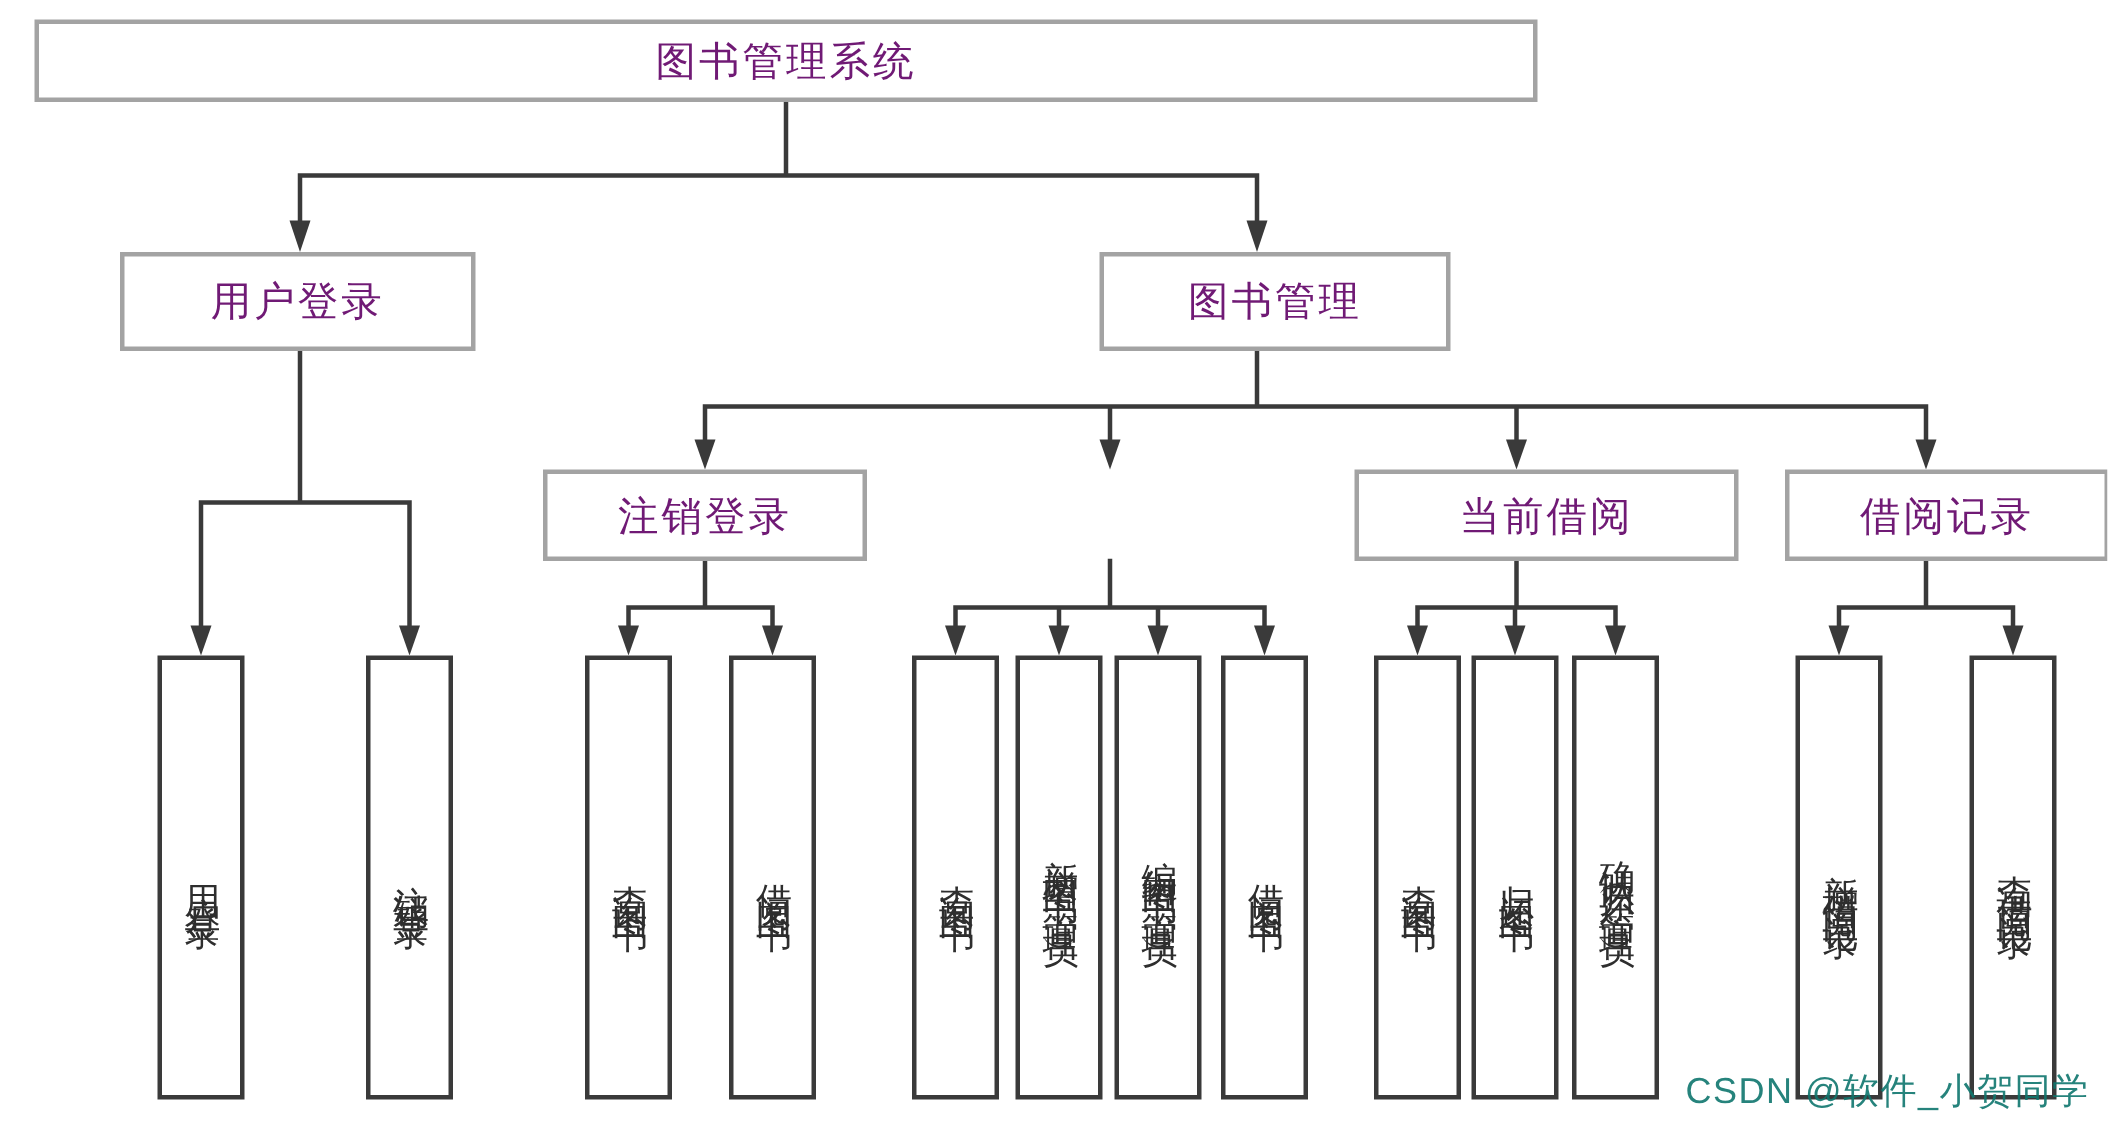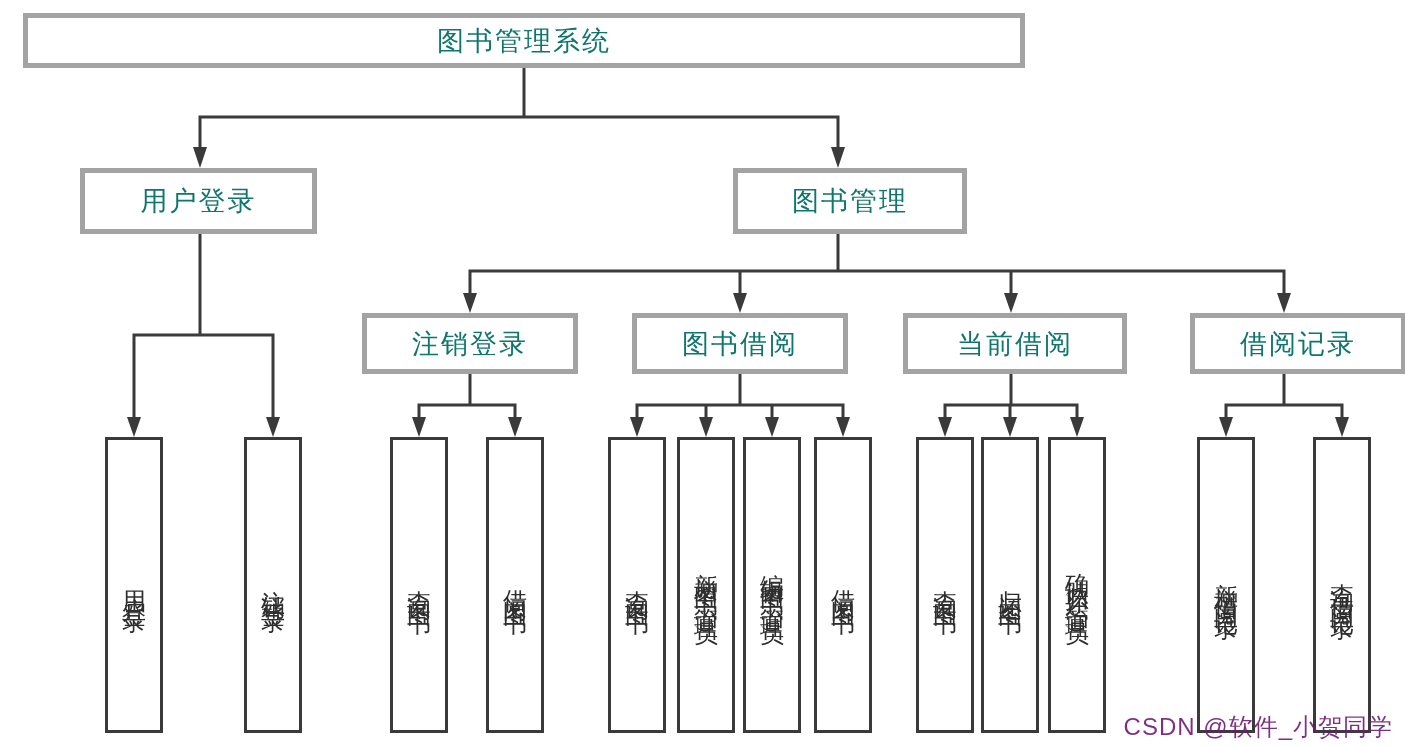--- a/index.html
+++ b/index.html
@@ -26,9 +26,9 @@
     display: flex;
     align-items: center;
     justify-content: center;
-    border: 5px solid #a3a3a3;
+    border: 3px solid #a3a3a3;
     background: #ffffff;
-    color: #0f766e;
+    color: #701a75;
     font-size: 27px;
     letter-spacing: 2px;
     white-space: nowrap;

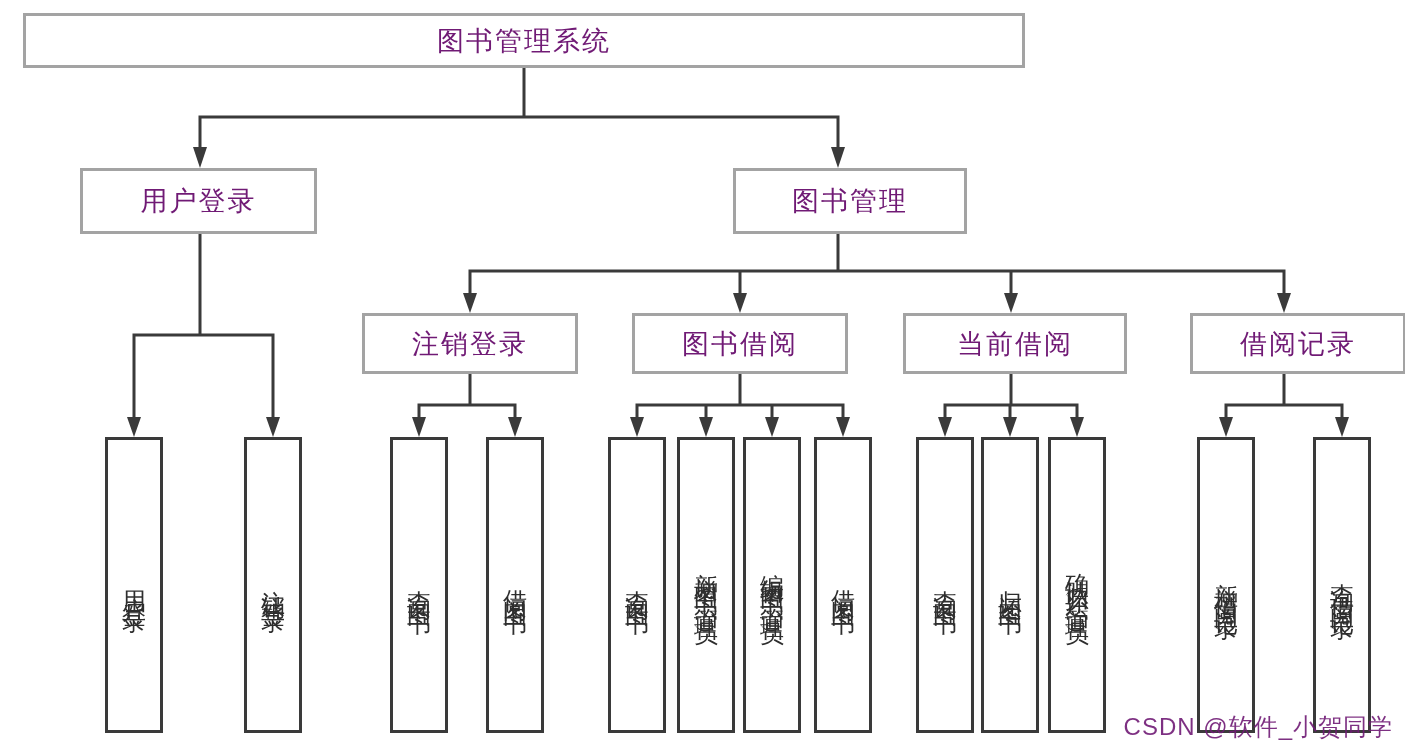--- a/index.html
+++ b/index.html
@@ -123,7 +123,6 @@
   <div class="node" style="left:721px; top:168px; width:234px; height:66px;margin-left:12px;">图书管理</div>
 
   <div class="node" style="left:362px; top:313px; width:216px; height:61px;">注销登录</div>
-  <div class="node" style="left:632px; top:313px; width:216px; height:61px;">图书借阅</div>
   <div class="node" style="left:903px; top:313px; width:224px; height:61px;">当前借阅</div>
   <div class="node" style="left:1176px; top:313px; width:216px; height:61px;margin-left:14px;">借阅记录</div>
 

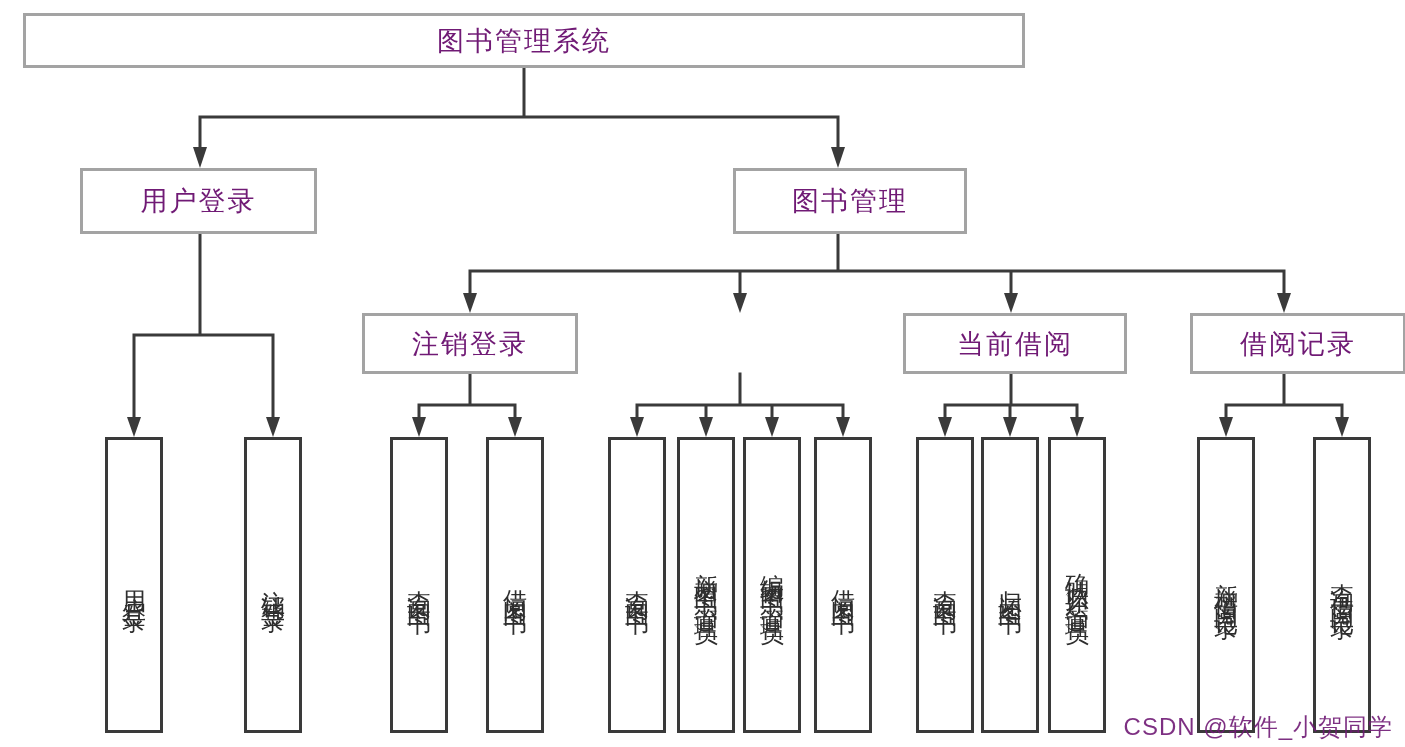--- a/index.html
+++ b/index.html
@@ -123,7 +123,7 @@
   <div class="node" style="left:721px; top:168px; width:234px; height:66px;margin-left:12px;">图书管理</div>
 
   <div class="node" style="left:362px; top:313px; width:216px; height:61px;">注销登录</div>
-  <div class="node" style="left:903px; top:313px; width:224px; height:61px;">当前借阅</div>
+  <div class="node" style="left:903px; top:313px; width:256px; height:61px;">当前借阅</div>
   <div class="node" style="left:1176px; top:313px; width:216px; height:61px;margin-left:14px;">借阅记录</div>
 
   <div class="leaf" style="left:105px;">用户登录</div>

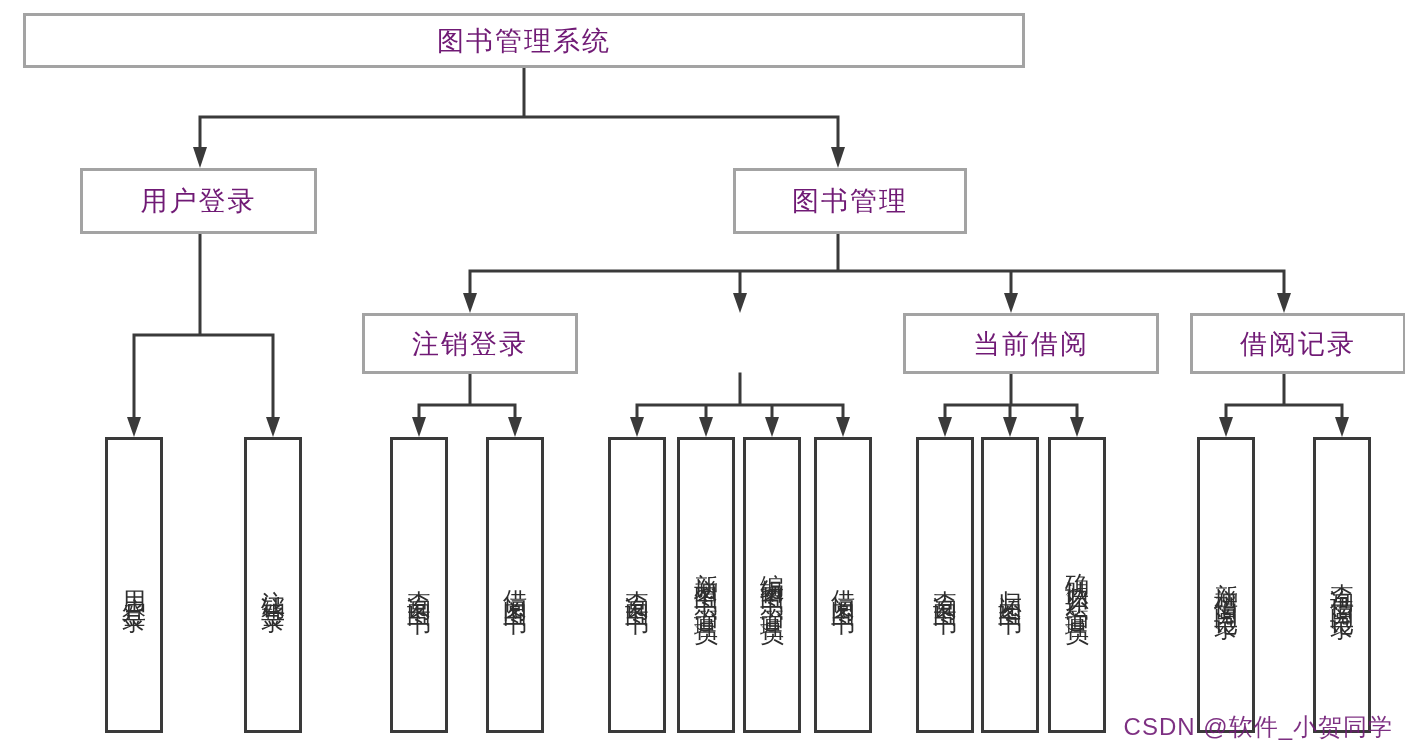--- a/index.html
+++ b/index.html
@@ -58,7 +58,7 @@
     right: 12px;
     bottom: 4px;
     font-size: 24px;
-    color: #701a75;
+    color: #0f766e;
     letter-spacing: 1px;
     opacity: 0.9;
     z-index: 3;

